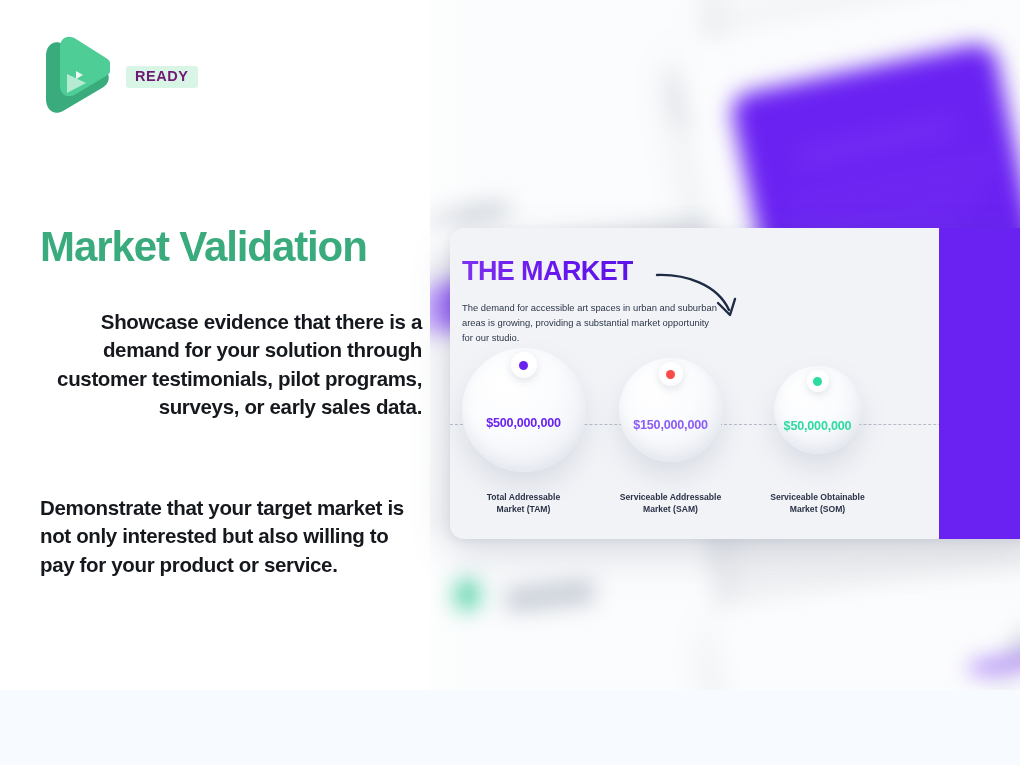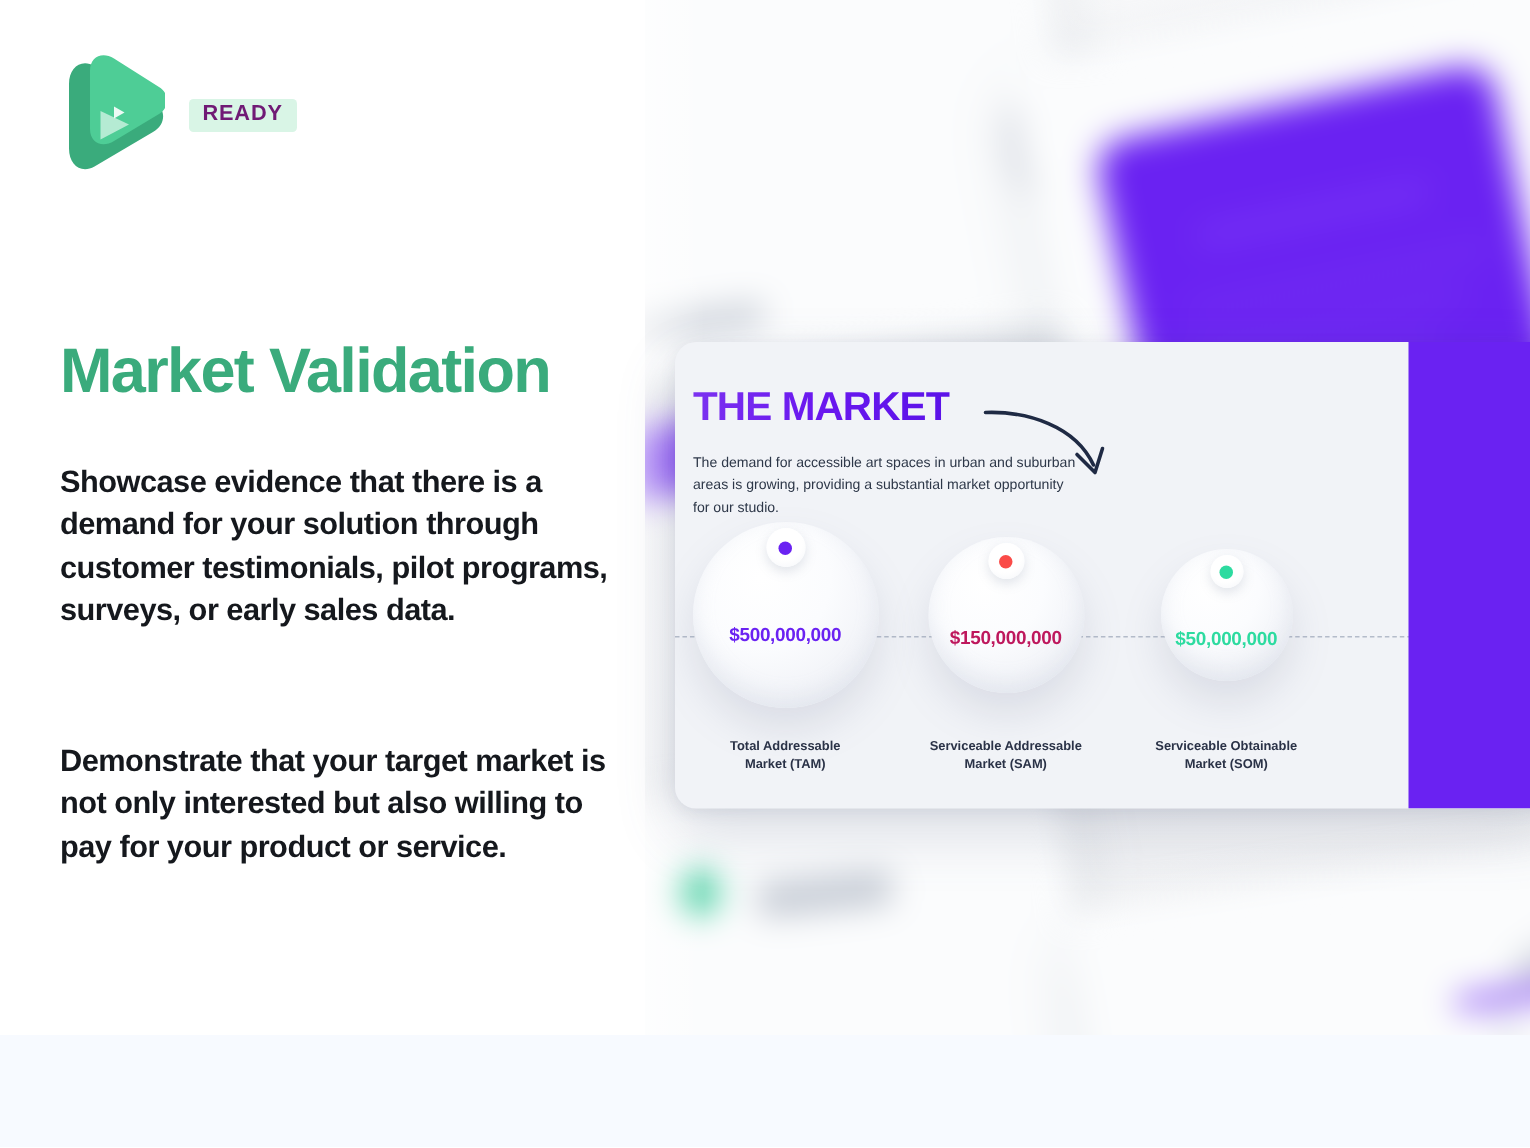--- a/index.html
+++ b/index.html
@@ -111,7 +111,7 @@
     line-height: 1.38;
     letter-spacing: -0.35px;
   }
-  .body-1 { top: 308px; }
+  .body-1 { top: 308px; text-align: right; }
   .body-2 { top: 494px; }
 
   

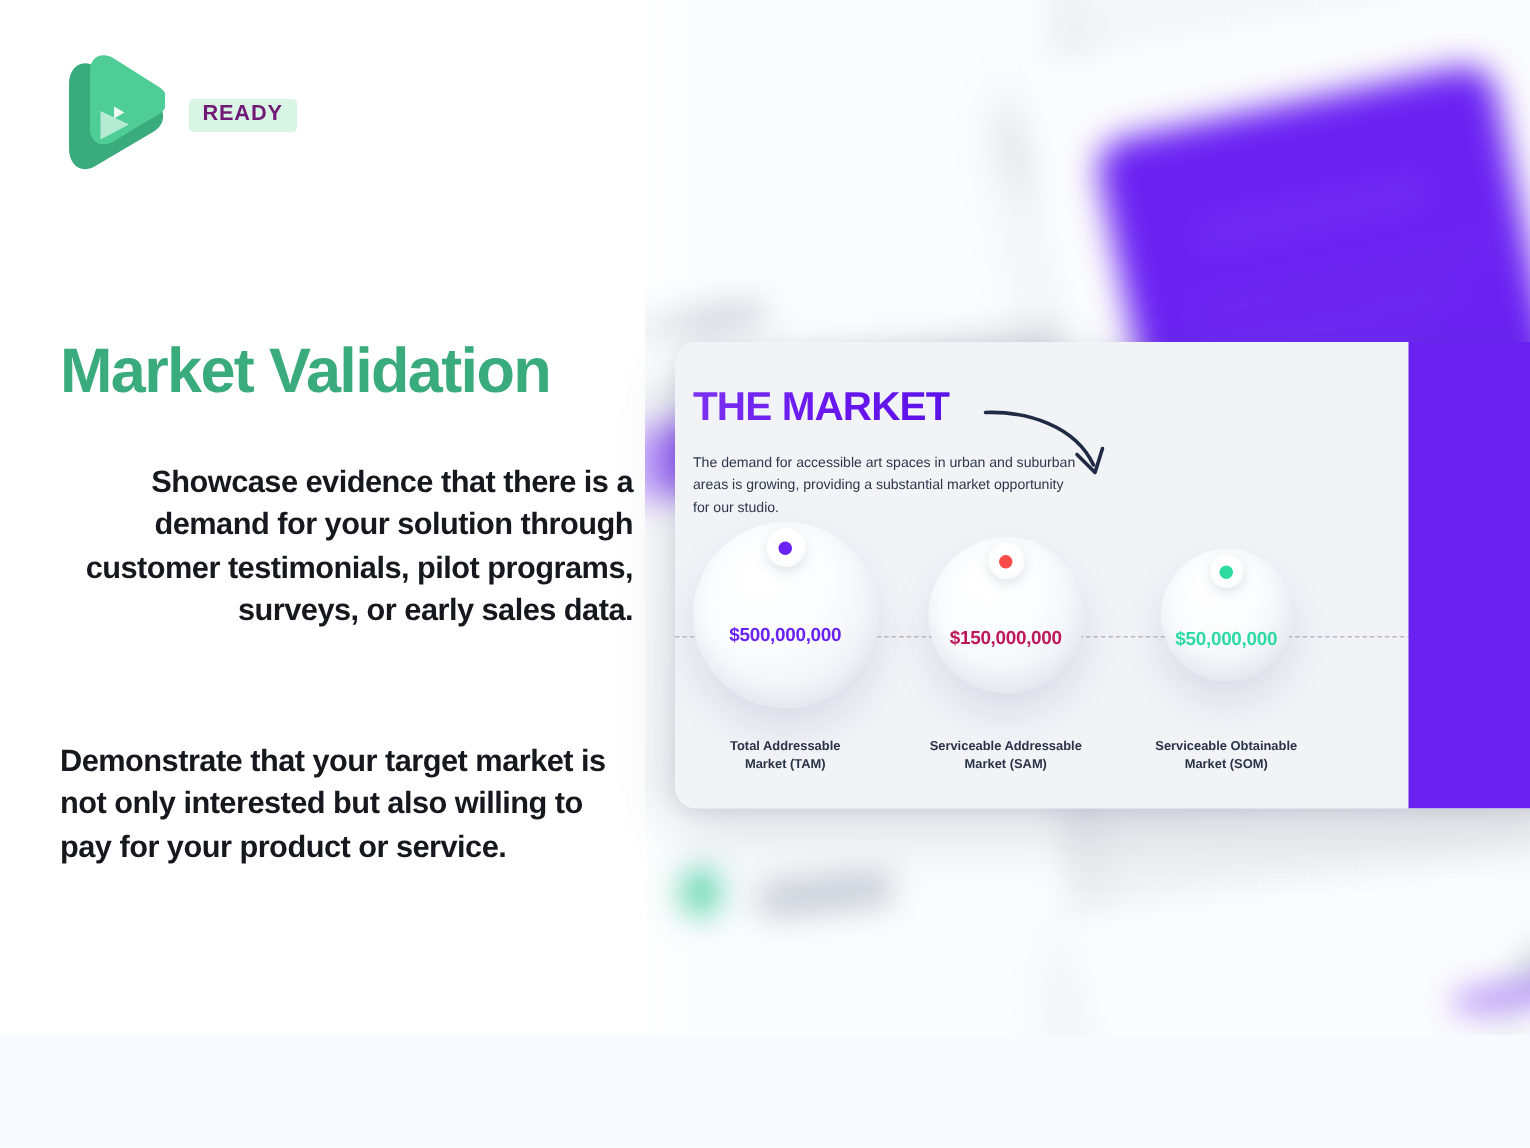--- a/index.html
+++ b/index.html
@@ -334,7 +334,7 @@
         <div class="knob k2">
           <i style="background:#fa4b48;"></i>
         </div>
-        <div class="metric-value v2" style="color:#be185d;">$150,000,000</div>
+        <div class="metric-value v2" style="color:#8b5cf6;">$150,000,000</div>
         <div class="metric-label">
           <span>Serviceable Addressable</span><br>
           <span>Market (SAM)</span>

